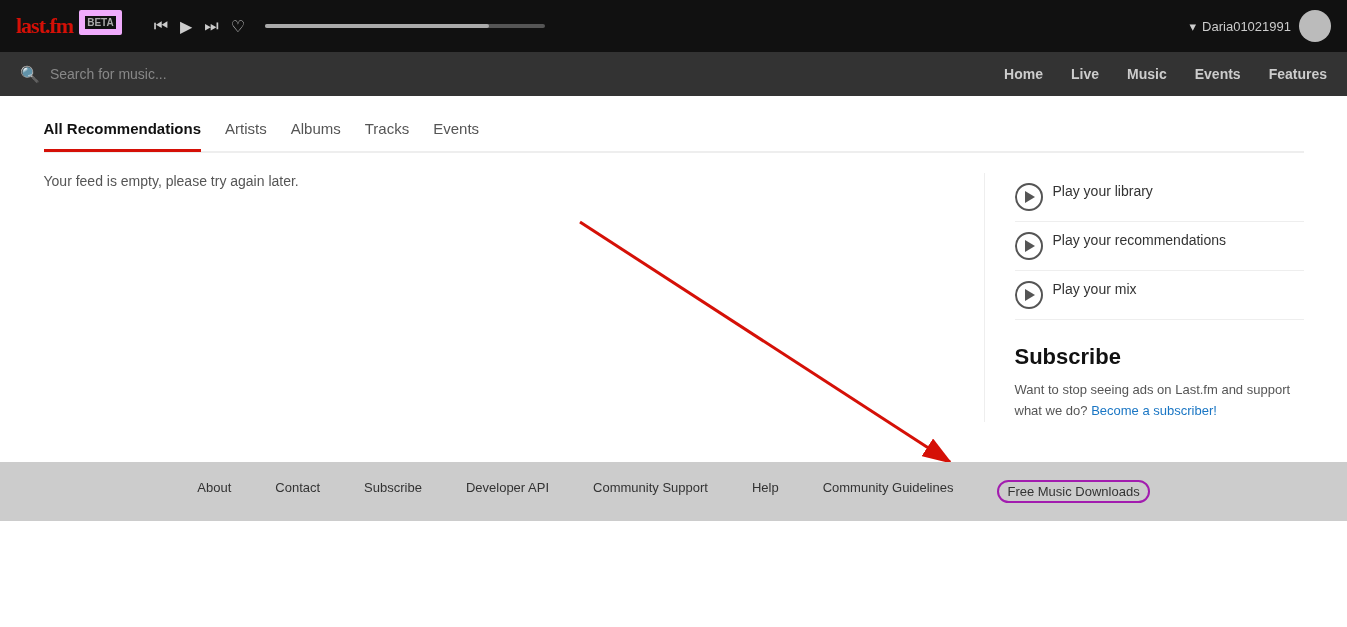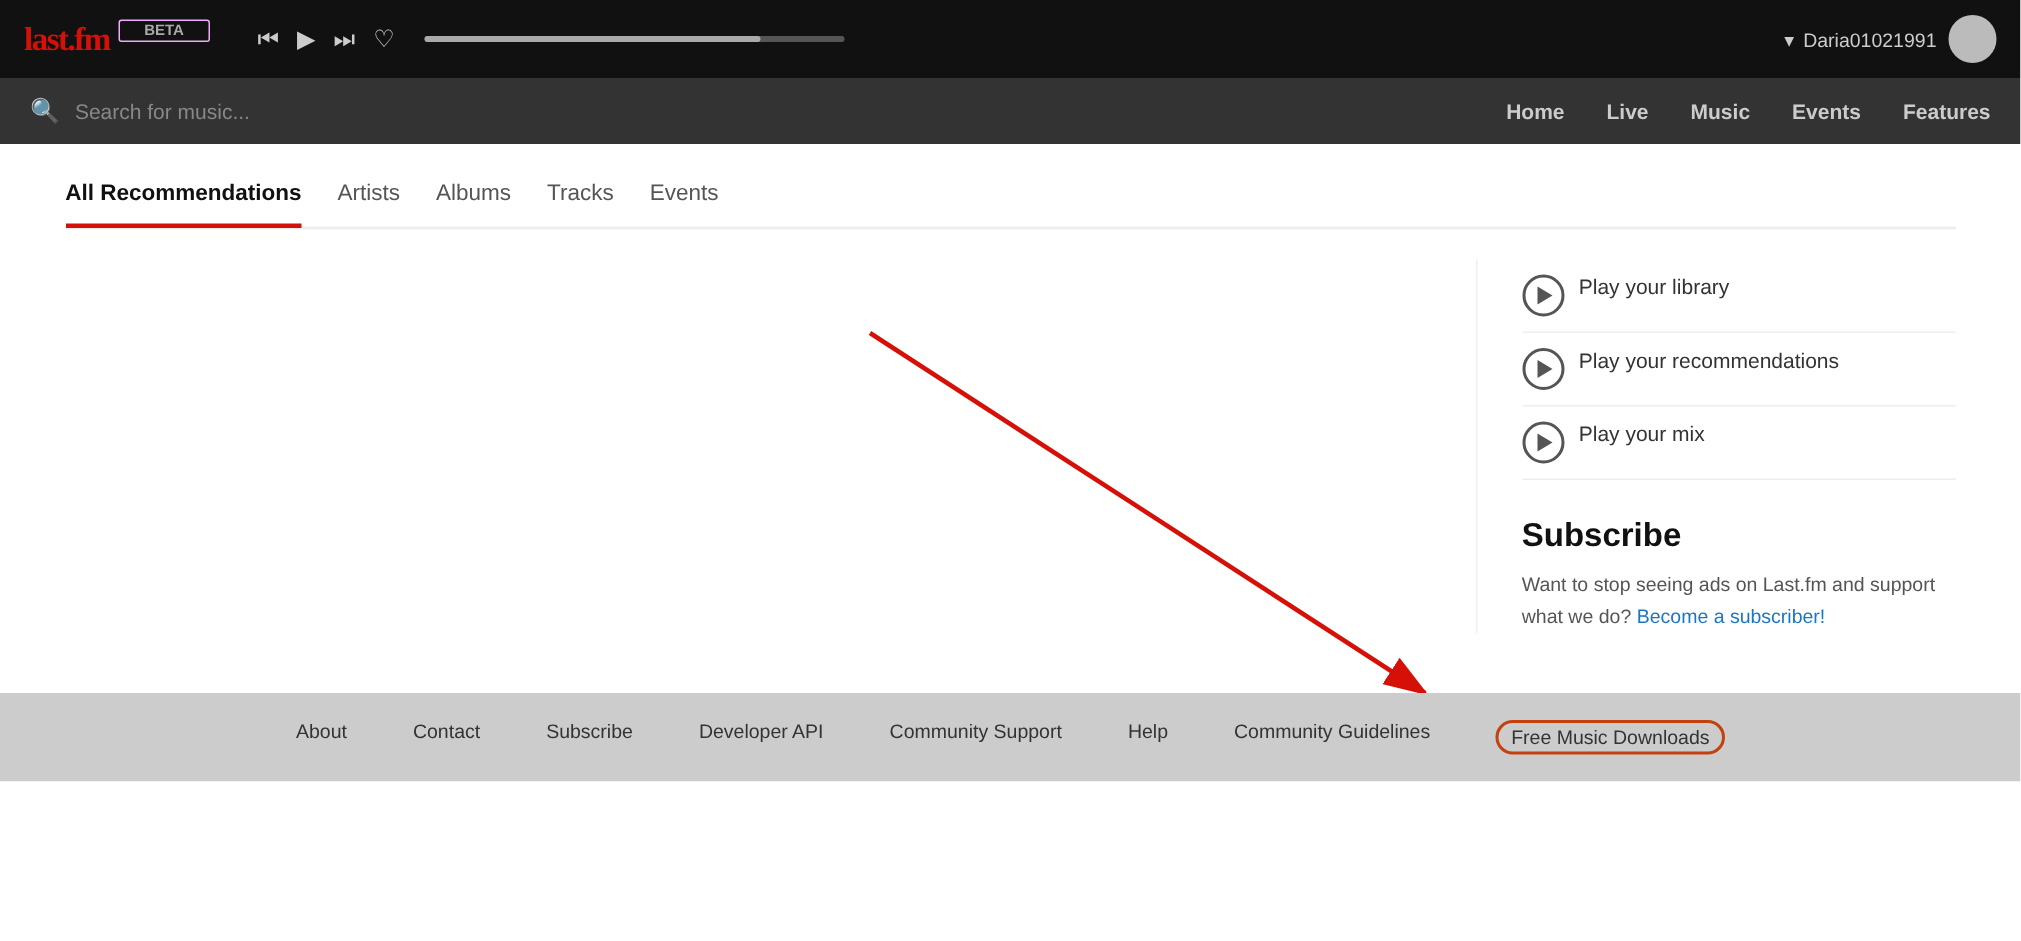--- a/index.html
+++ b/index.html
@@ -31,8 +31,8 @@
       color: #aaa;
       font-size: 10px;
       font-weight: bold;
-      border: 1px solid #f0abfc;
-      padding: 1px 16px;
+      border: 6px solid #f0abfc;
+      padding: 1px 2px;
       border-radius: 2px;
       margin-left: 2px;
       margin-bottom: 8px;

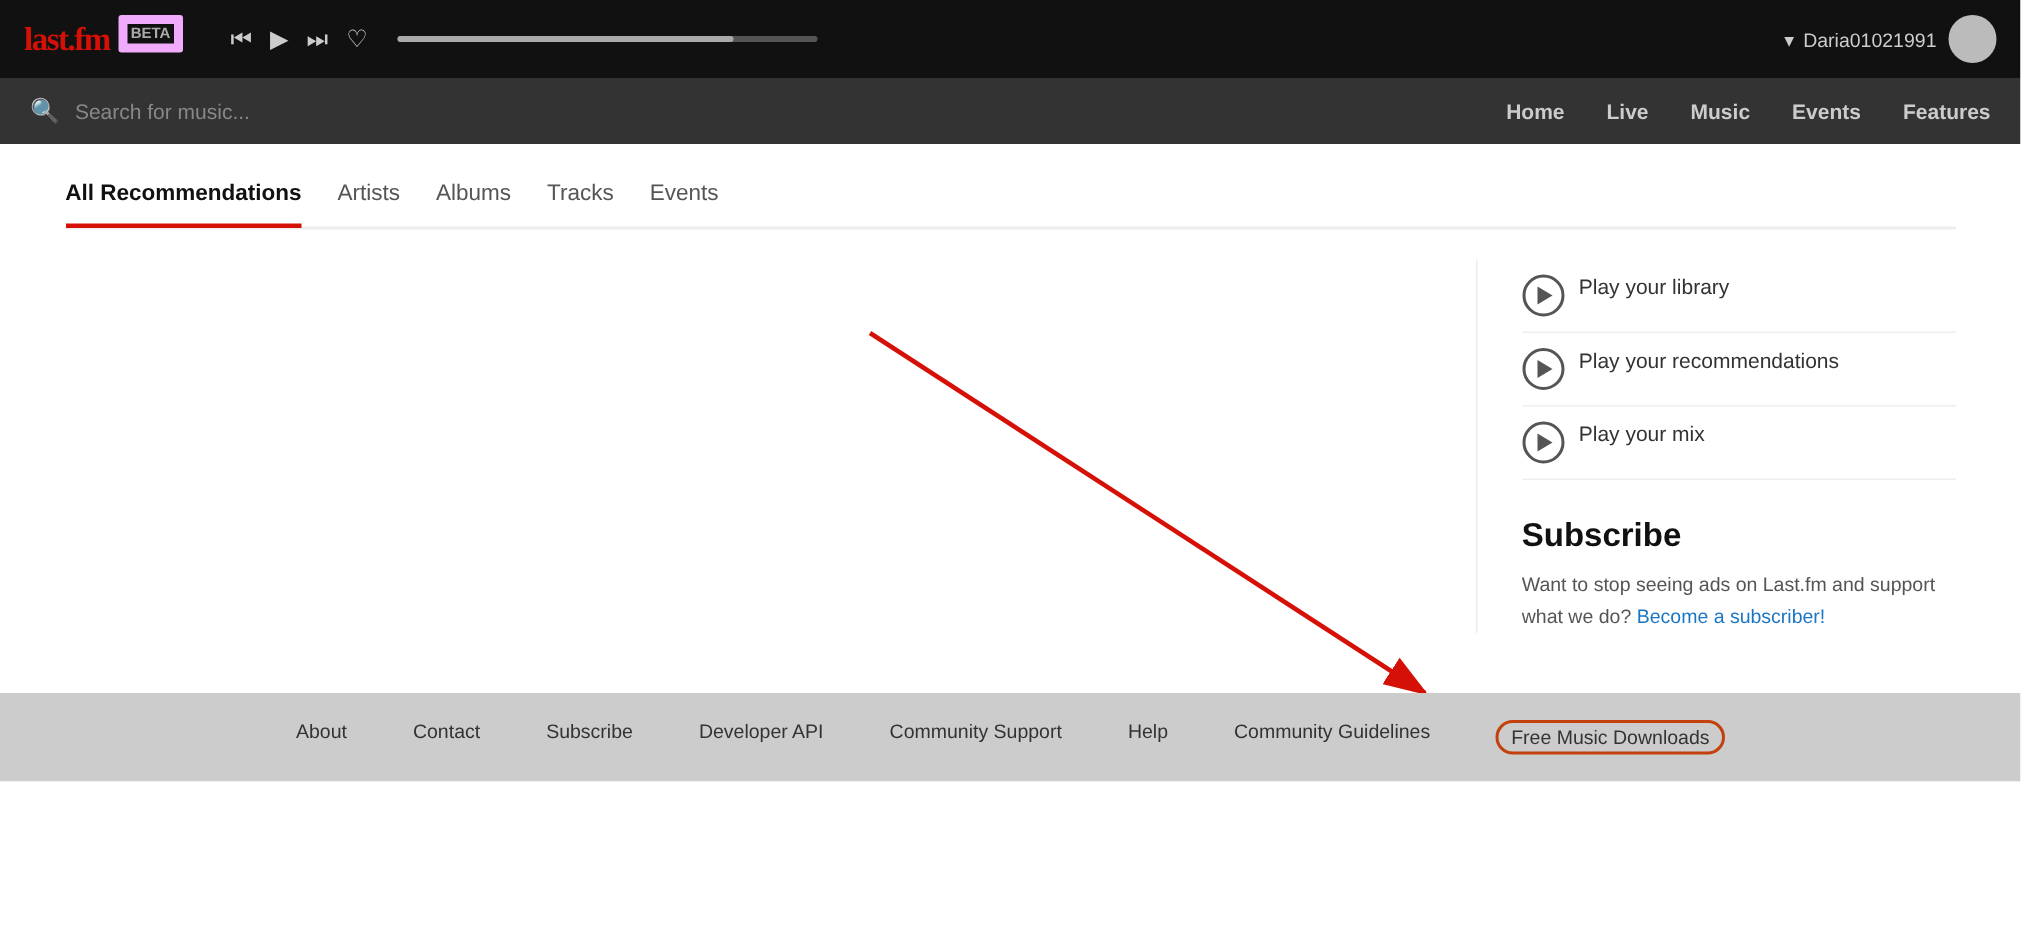--- a/index.html
+++ b/index.html
@@ -319,6 +319,7 @@
 
     <div class="main-sidebar-layout">
       <div class="main-content">
+        <p class="empty-feed-text">Your feed is empty, please try again later.</p>
       </div>
 
       <div class="sidebar">

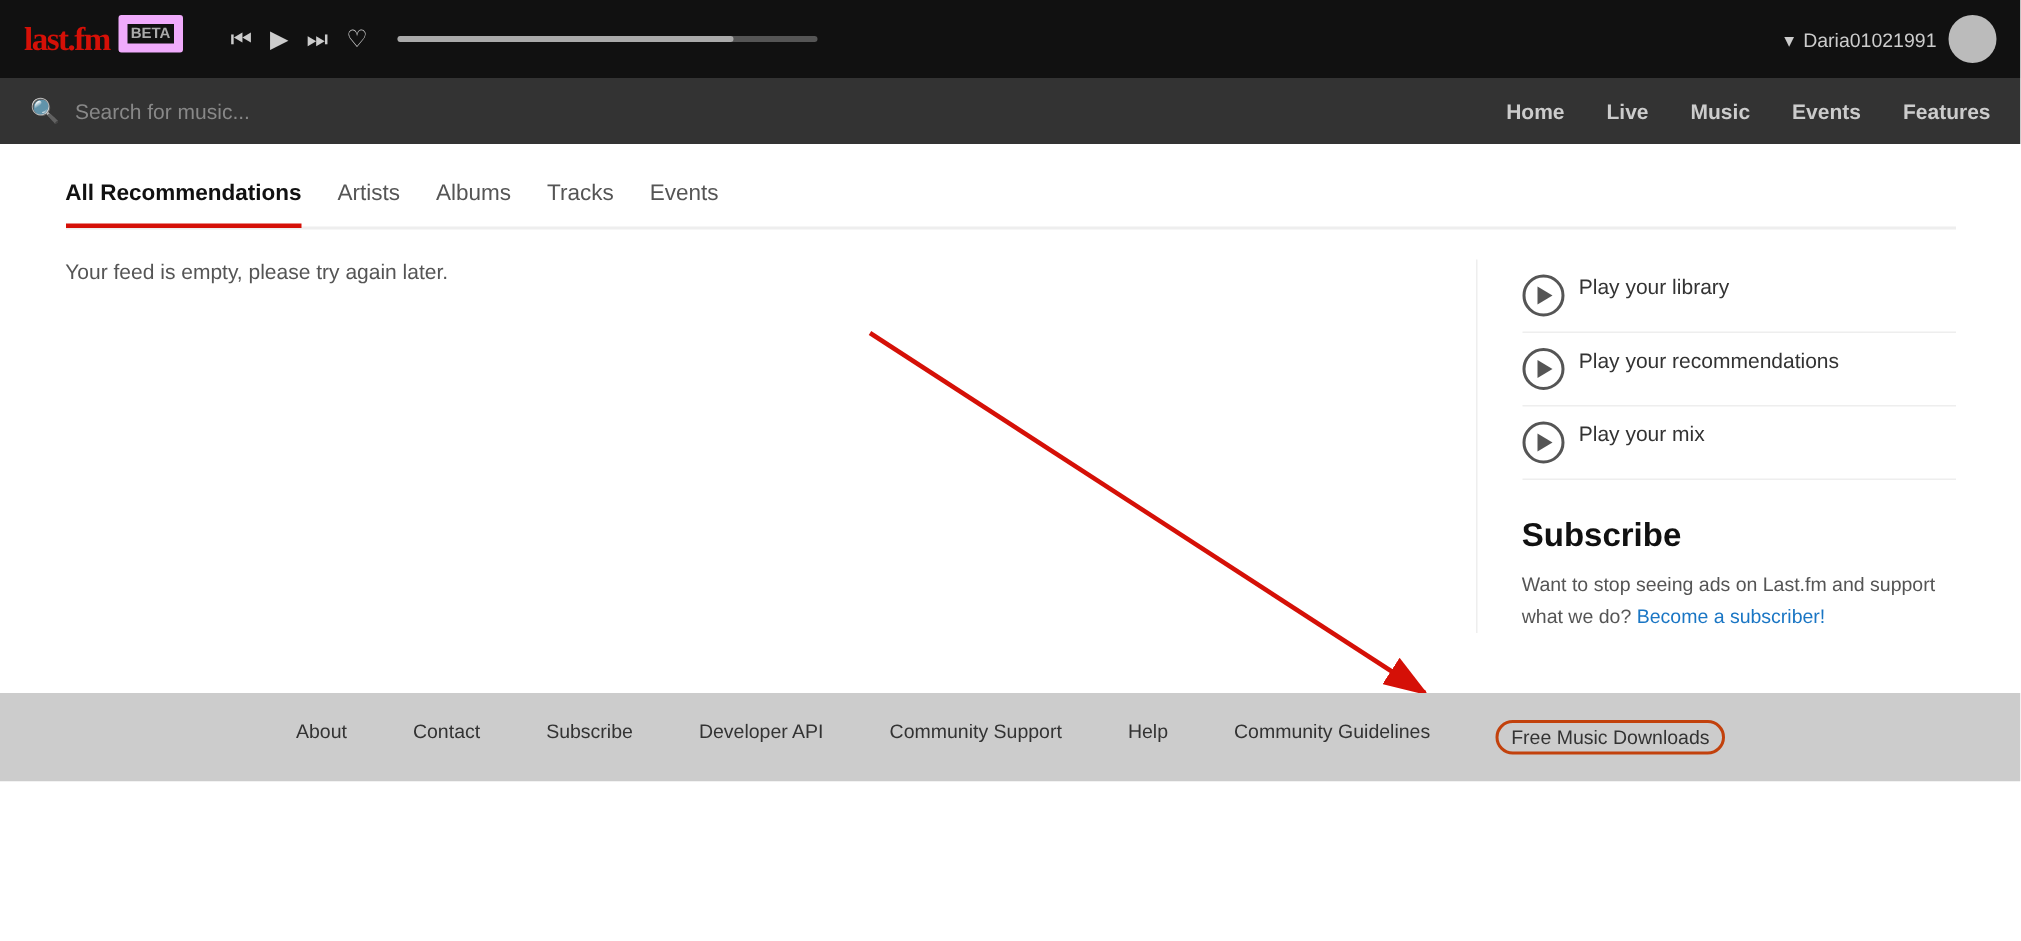--- a/index.html
+++ b/index.html
@@ -257,7 +257,7 @@
       font-size: 13px;
     }
     .free-music-circle {
-      border: 2px solid #c2410c;
+      border: 2px solid #a21caf;
       border-radius: 20px;
       padding: 2px 8px;
       color: #333 !important;

